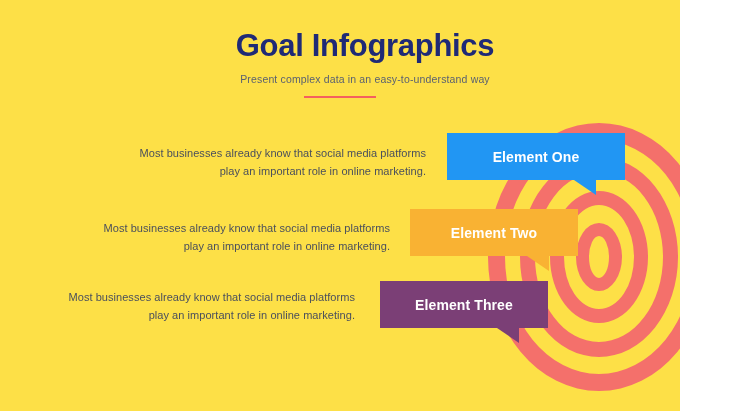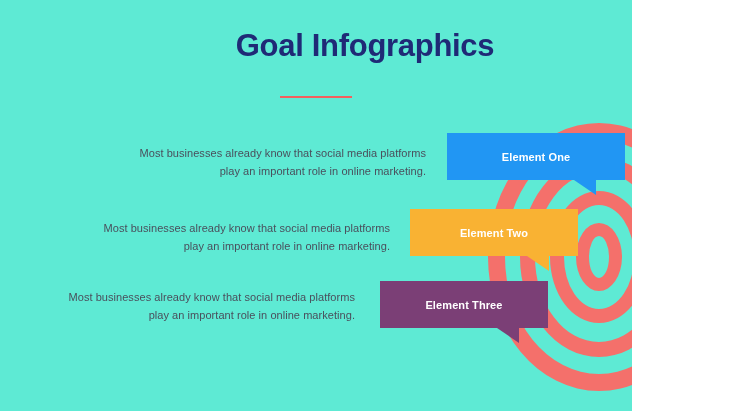--- a/index.html
+++ b/index.html
@@ -15,9 +15,9 @@
   }
   .slide {
     position: relative;
-    width: 632px;
+    width: 680px;
     height: 411px;
-    background: #5eead4;
+    background: #fde047;
     overflow: hidden;
   }
 

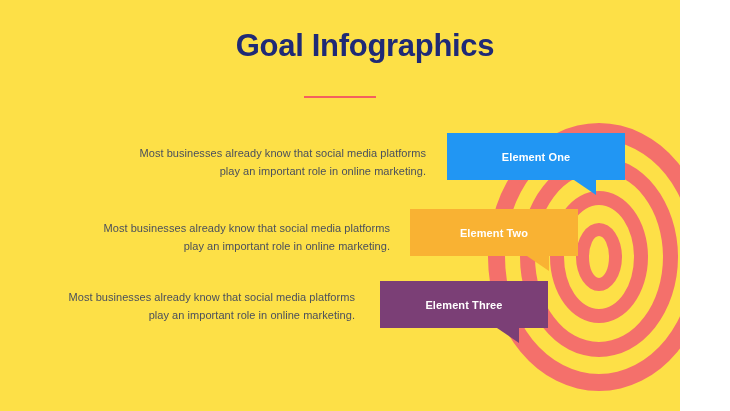--- a/index.html
+++ b/index.html
@@ -187,6 +187,7 @@
 <div class="slide">
 
   <div class="title">Goal Infographics</div>
+  <div class="subtitle">Present complex data in an easy-to-understand way</div>
   <div class="divider"></div>
 
   <div class="target">

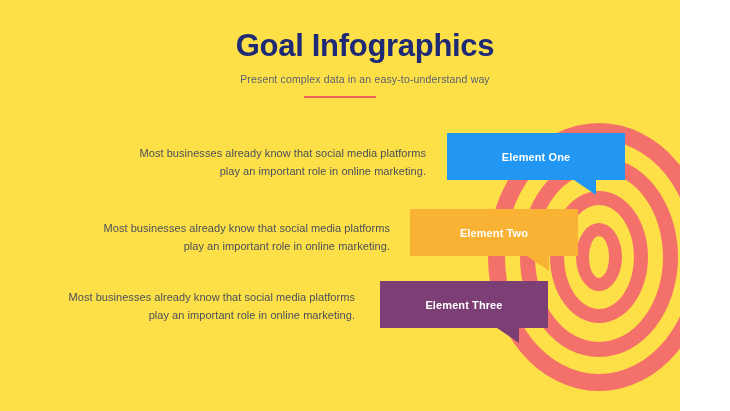--- a/index.html
+++ b/index.html
@@ -104,7 +104,7 @@
     align-items: center;
     justify-content: center;
     color: #ffffff;
-    font-size: 11px;
+    font-size: 14px;
     font-weight: bold;
     letter-spacing: 0.1px;
   }

